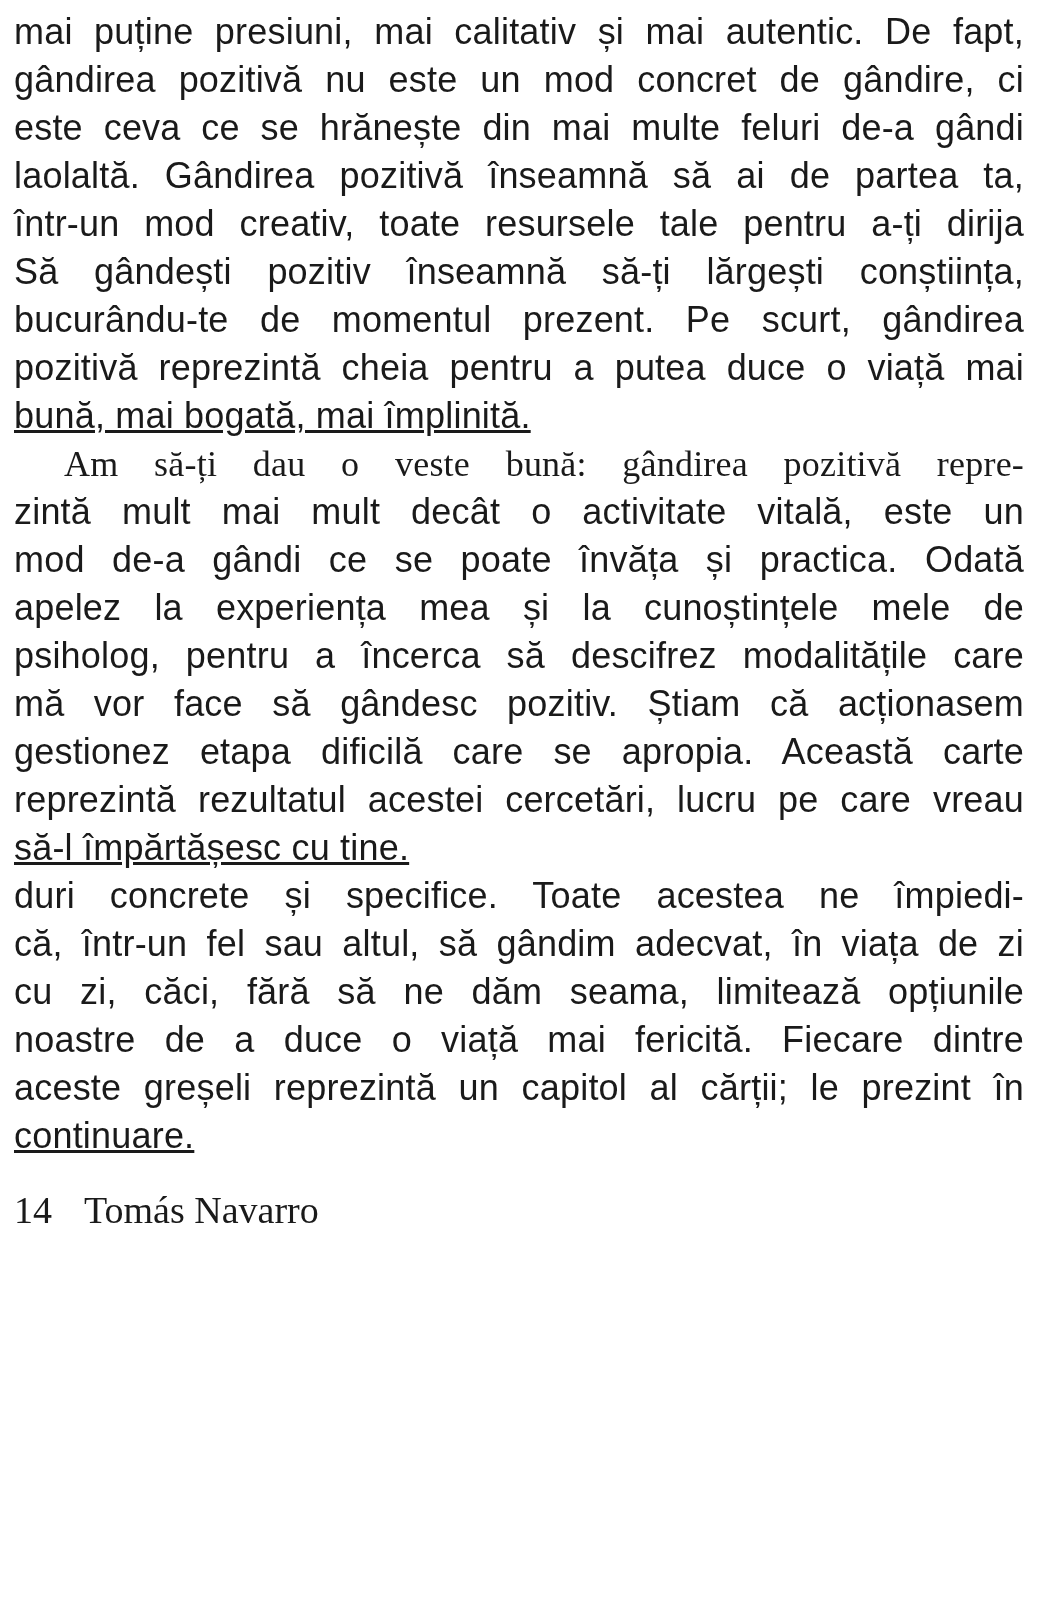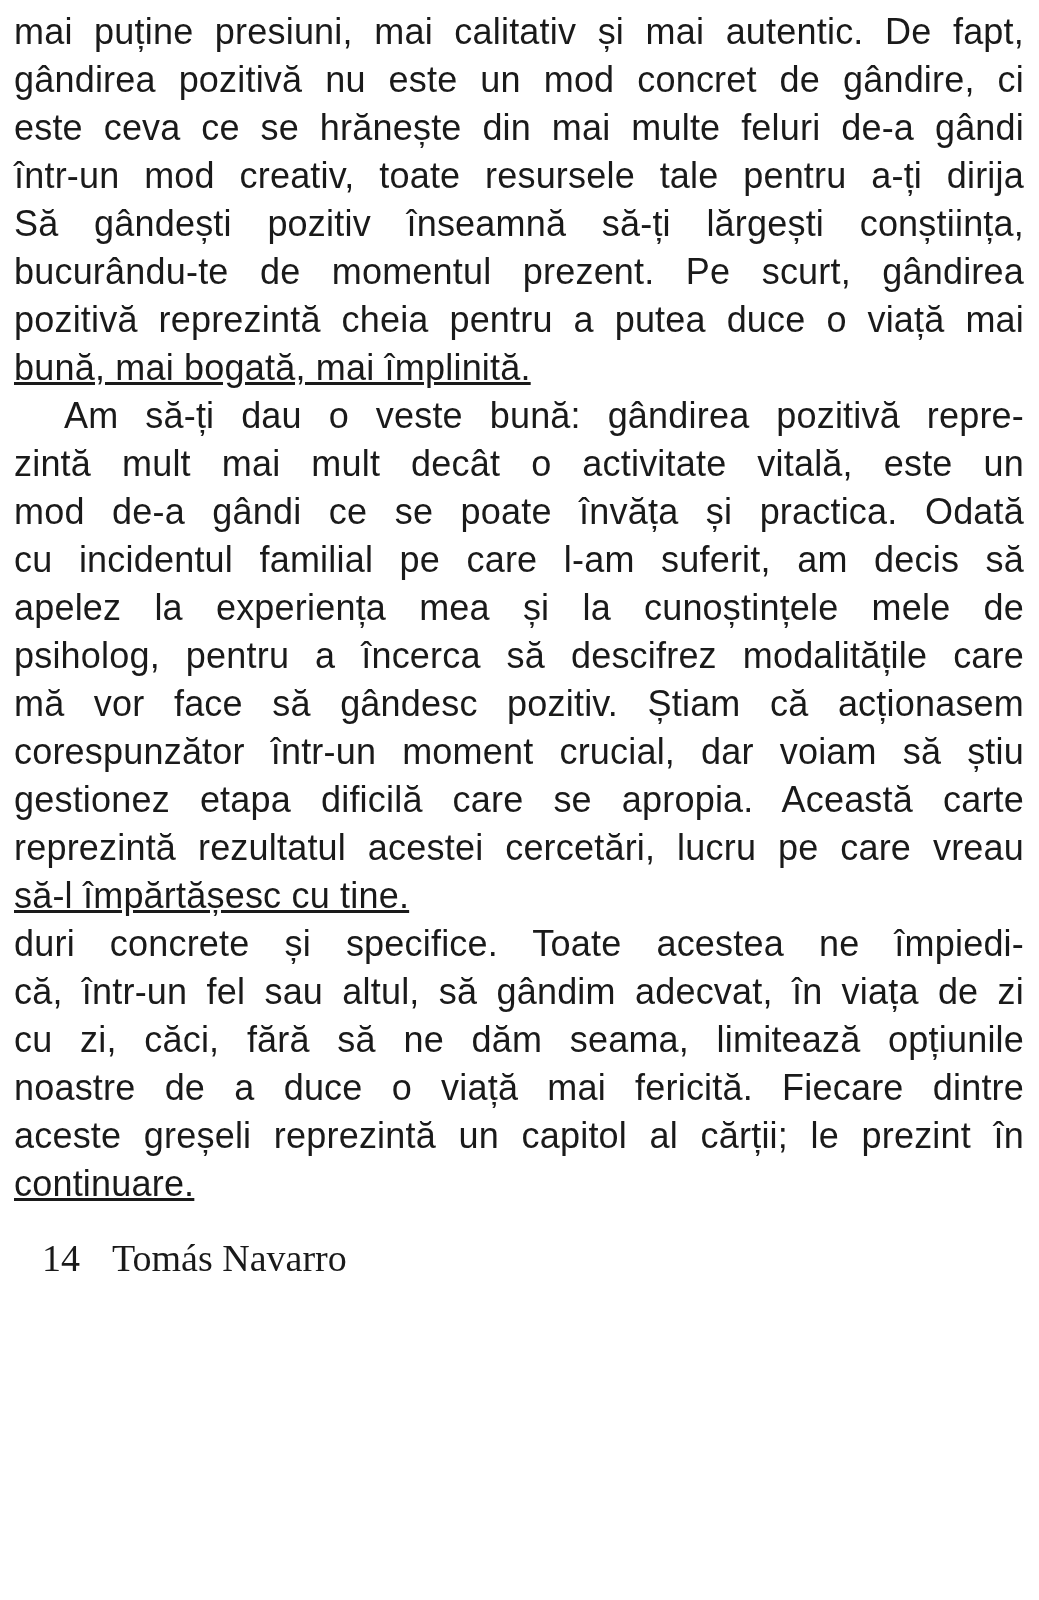--- a/index.html
+++ b/index.html
@@ -63,6 +63,7 @@
         <div class="text-line">mai puține presiuni, mai calitativ și mai autentic. De fapt,</div>
         <div class="text-line">gândirea pozitivă nu este un mod concret de gândire, ci</div>
         <div class="text-line">este ceva ce se hrănește din mai multe feluri de-a gândi</div>
+        <div class="text-line">laolaltă. Gândirea pozitivă înseamnă să ai de partea ta,</div>
         <div class="text-line">într-un mod creativ, toate resursele tale pentru a-ți dirija</div>
         <div class="text-line">Să gândești pozitiv înseamnă să-ți lărgești conștiința,</div>
         <div class="text-line">bucurându-te de momentul prezent. Pe scurt, gândirea</div>

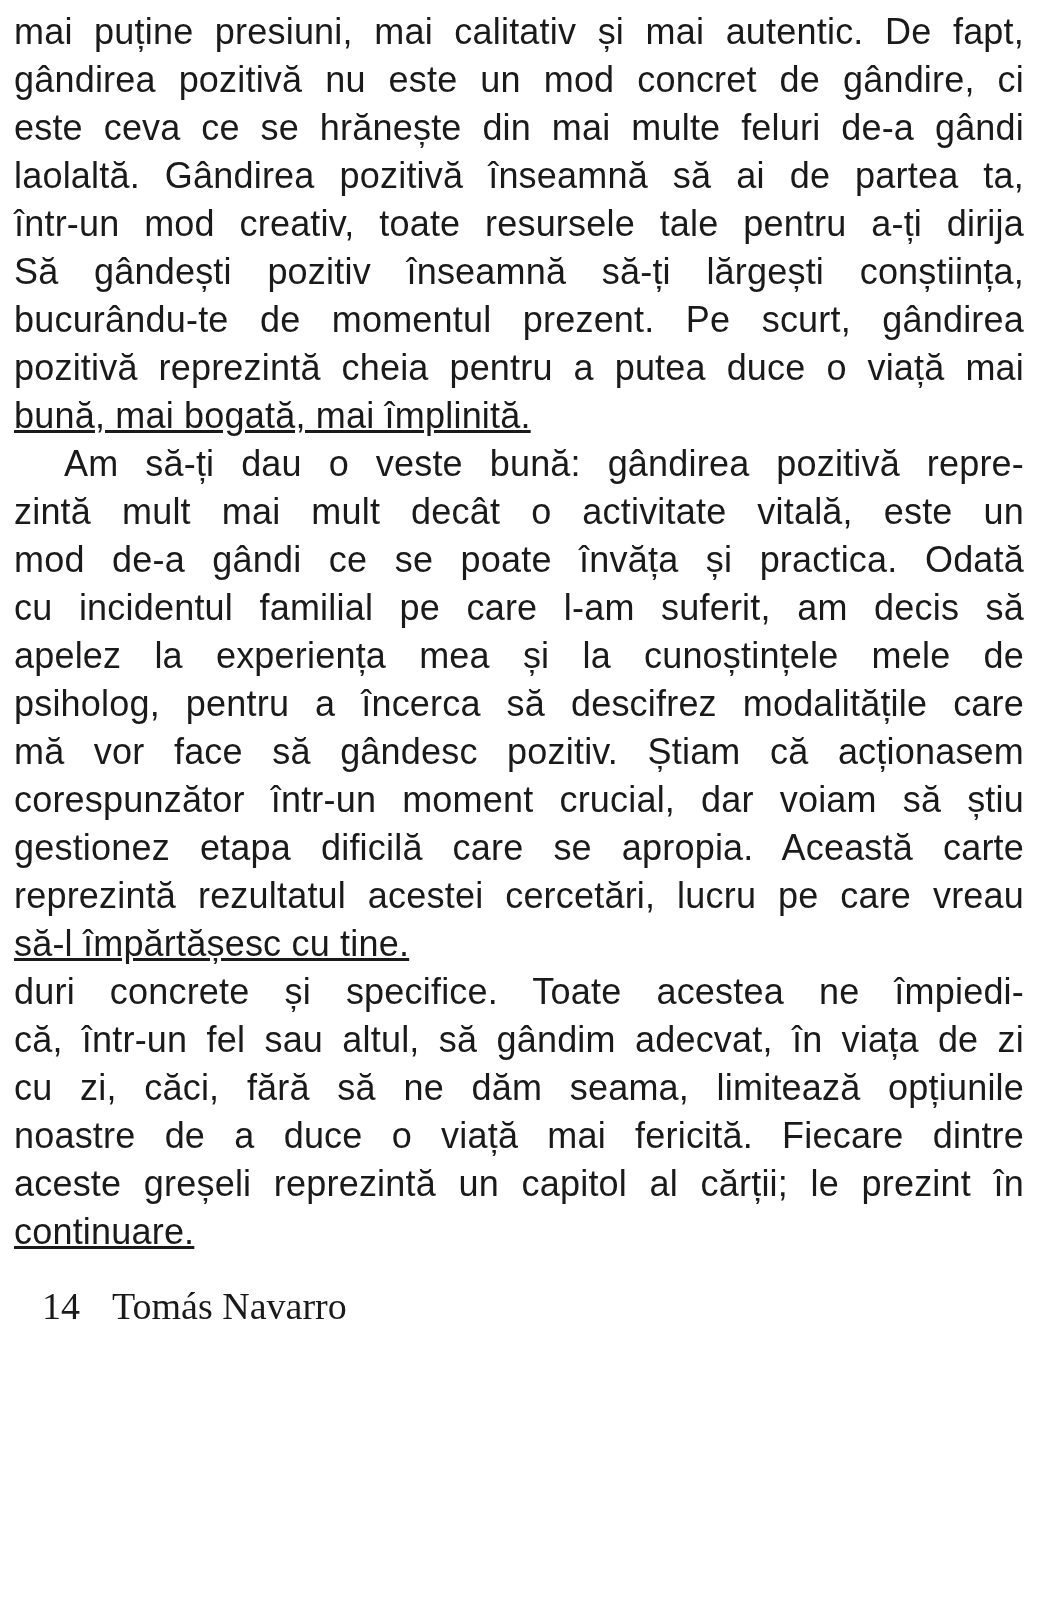--- a/index.html
+++ b/index.html
@@ -40,6 +40,7 @@
   }
   .text-line.indent {
     padding-left: 50px;
+    font-family: Liberation Serif, serif;
   }
   .footer {
     margin-top: 28px;

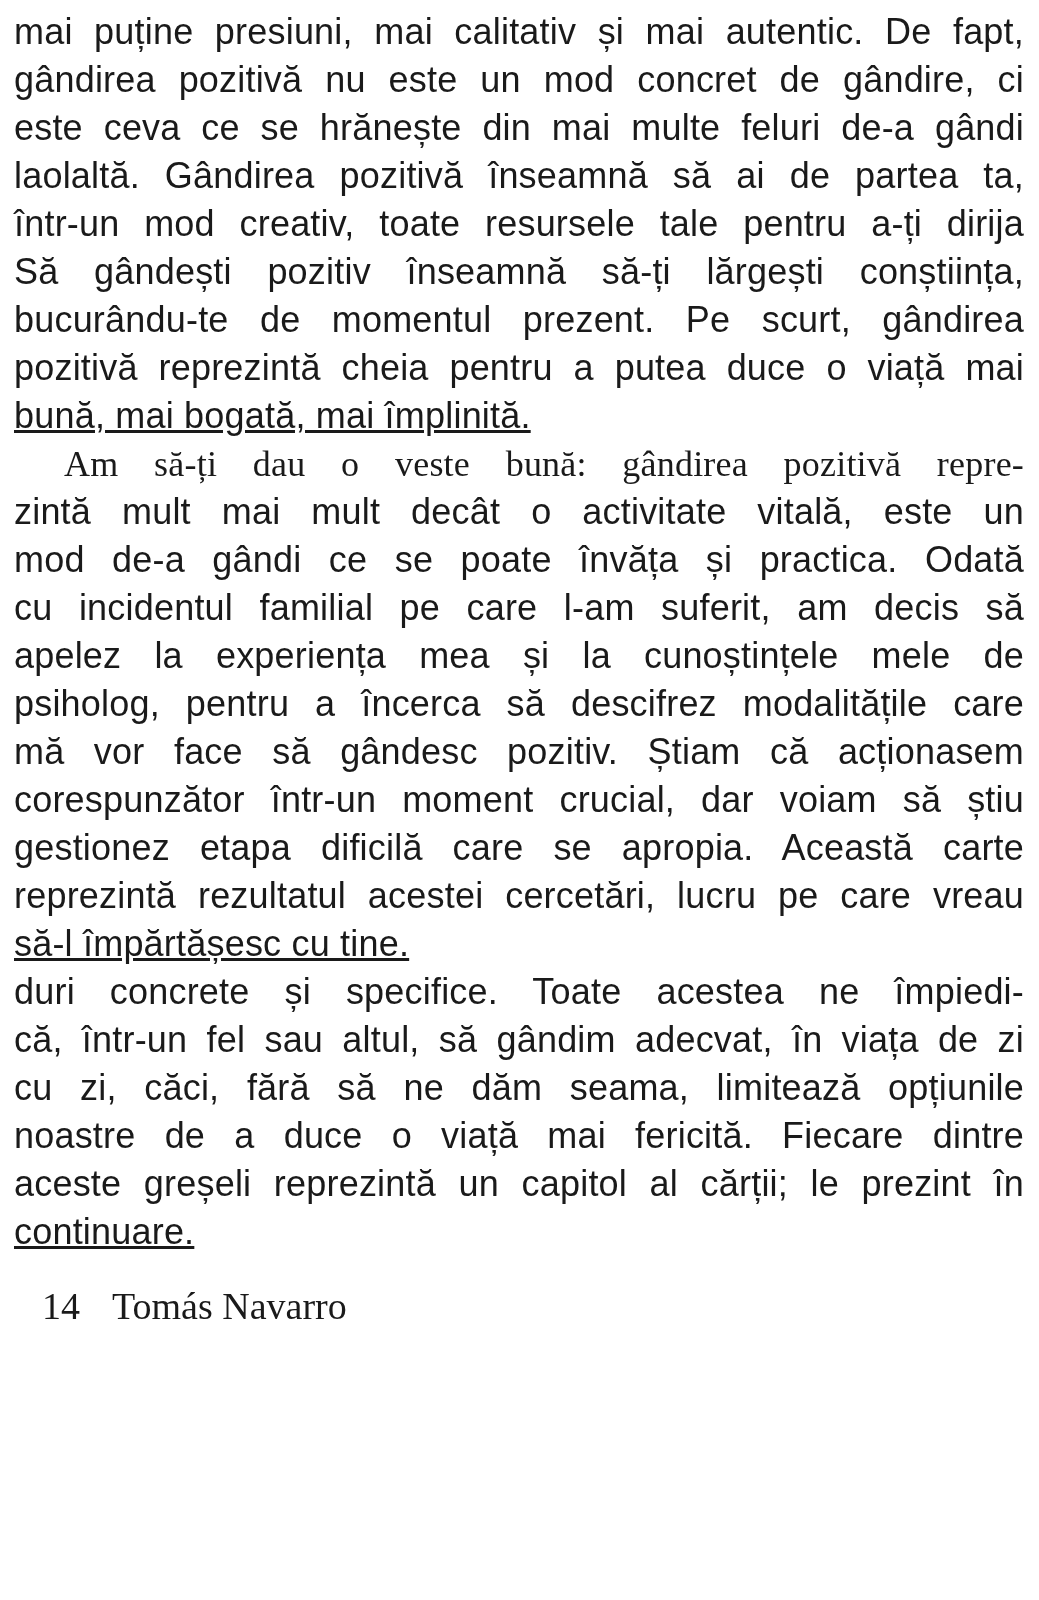--- a/index.html
+++ b/index.html
@@ -75,7 +75,6 @@
         <div class="text-line indent">Am să-ți dau o veste bună: gândirea pozitivă repre-</div>
         <div class="text-line">zintă mult mai mult decât o activitate vitală, este un</div>
         <div class="text-line">mod de-a gândi ce se poate învăța și practica. Odată</div>
-        <div class="text-line">cu incidentul familial pe care l-am suferit, am decis să</div>
         <div class="text-line">apelez la experiența mea și la cunoștințele mele de</div>
         <div class="text-line">psiholog, pentru a încerca să descifrez modalitățile care</div>
         <div class="text-line">mă vor face să gândesc pozitiv. Știam că acționasem</div>

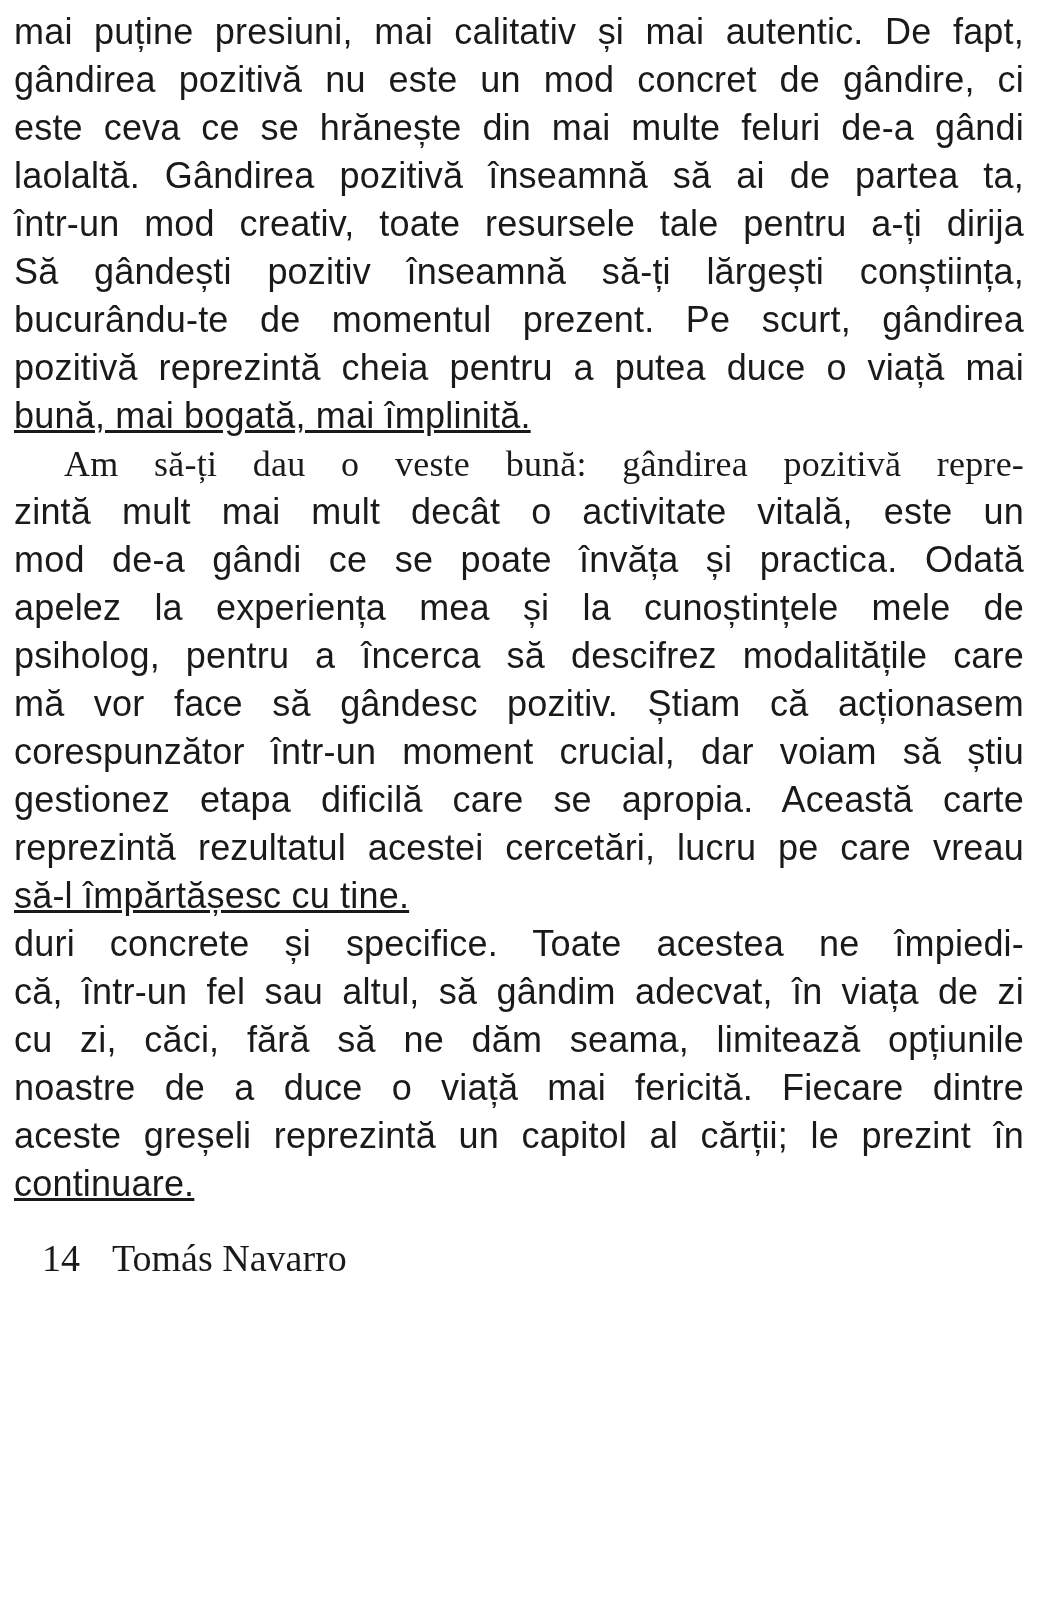--- a/index.html
+++ b/index.html
@@ -78,7 +78,6 @@
         <div class="text-line">apelez la experiența mea și la cunoștințele mele de</div>
         <div class="text-line">psiholog, pentru a încerca să descifrez modalitățile care</div>
         <div class="text-line">mă vor face să gândesc pozitiv. Știam că acționasem</div>
-        <div class="text-line">corespunzător într-un moment crucial, dar voiam să știu</div>
         <div class="text-line">gestionez etapa dificilă care se apropia. Această carte</div>
         <div class="text-line">reprezintă rezultatul acestei cercetări, lucru pe care vreau</div>
         <div class="text-line last">să-l împărtășesc cu tine.</div>

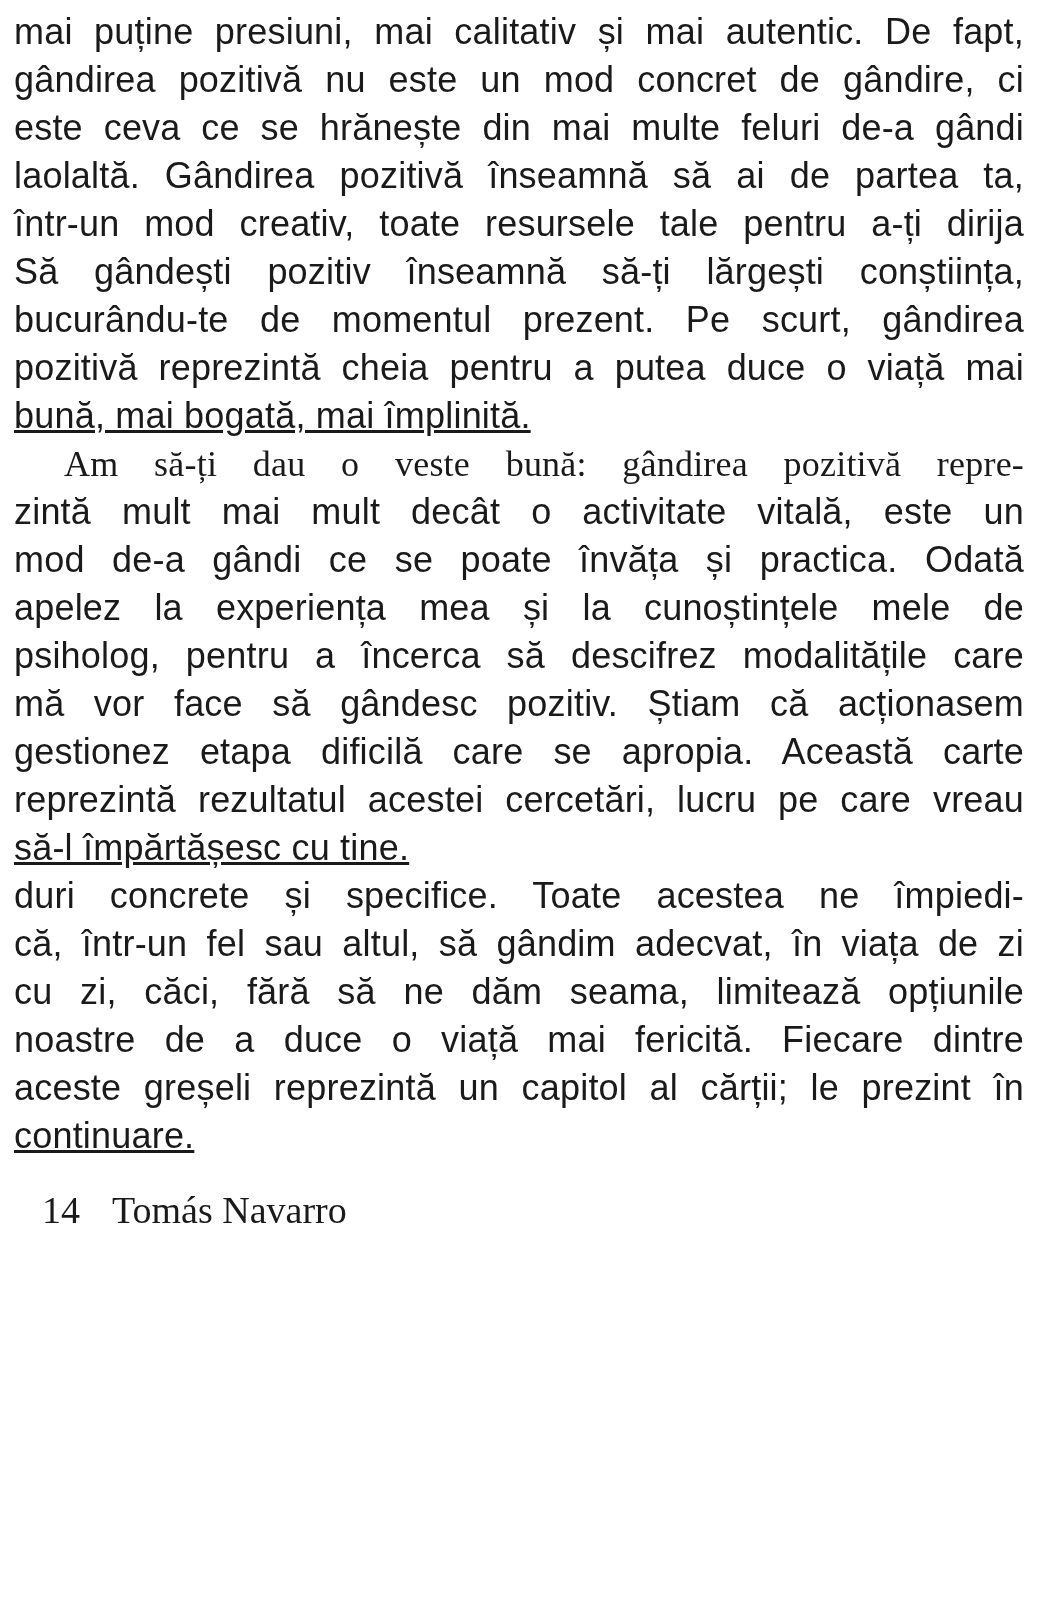--- a/index.html
+++ b/index.html
@@ -48,7 +48,6 @@
     font-size: 38px;
     line-height: 44px;
     color: #1a1a1a;
-    margin-left: 28px;
   }
   .footer .page-number {
     display: inline-block;

